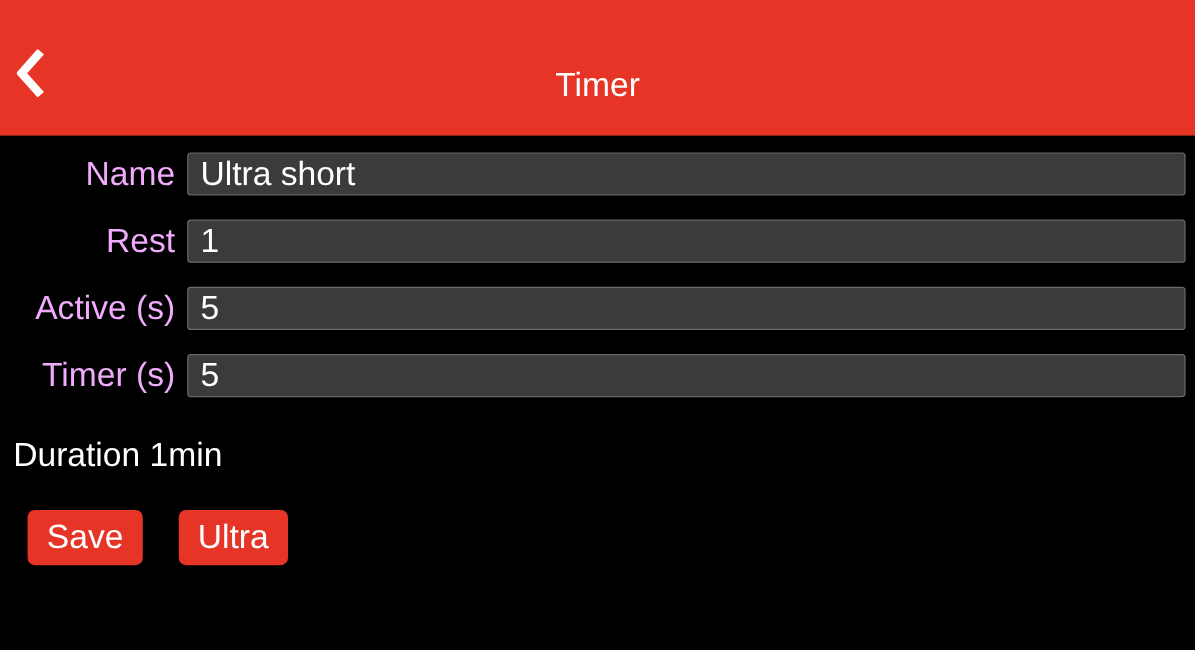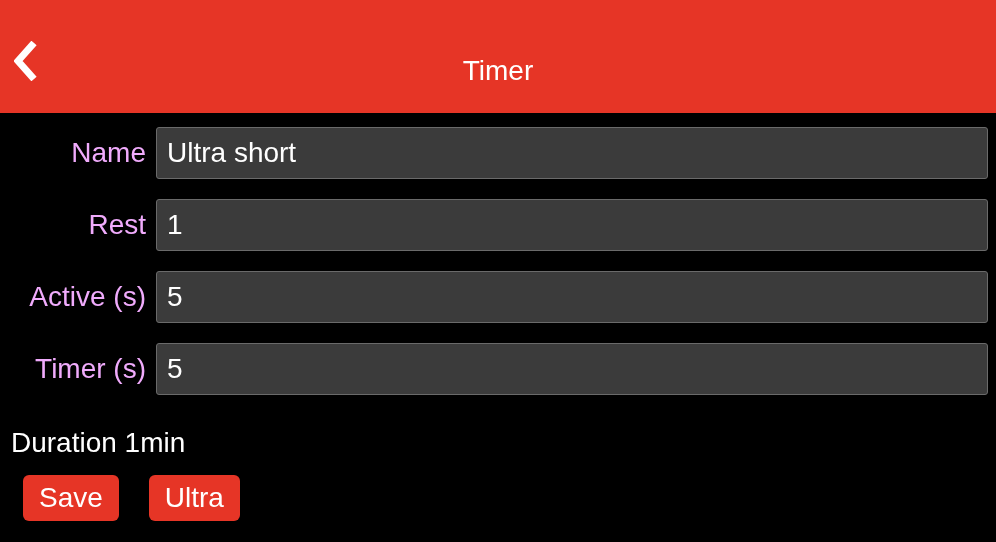--- a/index.html
+++ b/index.html
@@ -64,7 +64,7 @@
     }
     .form-input {
       flex: 1;
-      height: 52px;
+      height: 36px;
       background: #3b3b3b;
       border: 1px solid #6a6a6a;
       border-radius: 3px;

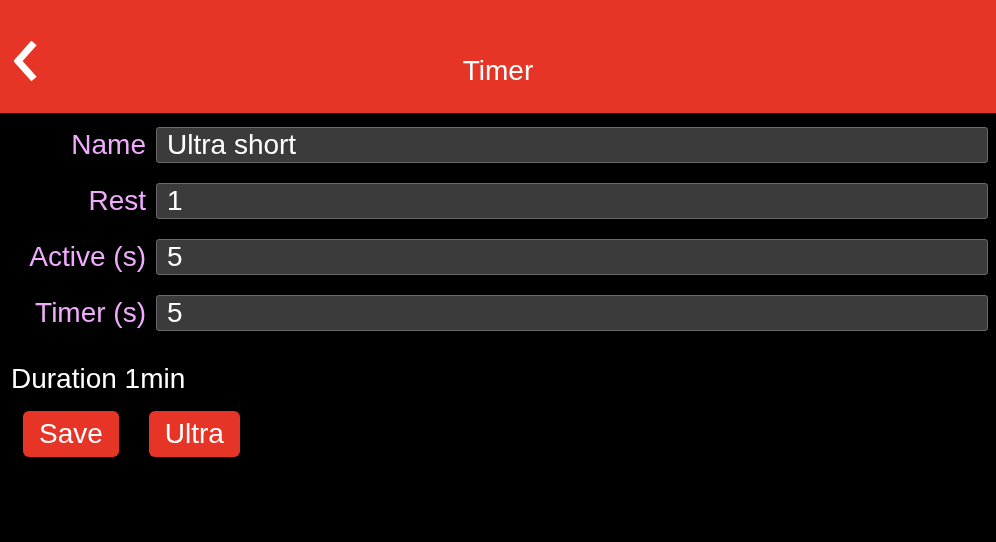--- a/index.html
+++ b/index.html
@@ -86,7 +86,7 @@
     .button-row {
       display: flex;
       gap: 30px;
-      margin-top: 16px;
+      margin-top: 30px;
       padding-left: 15px;
     }
     .btn {

